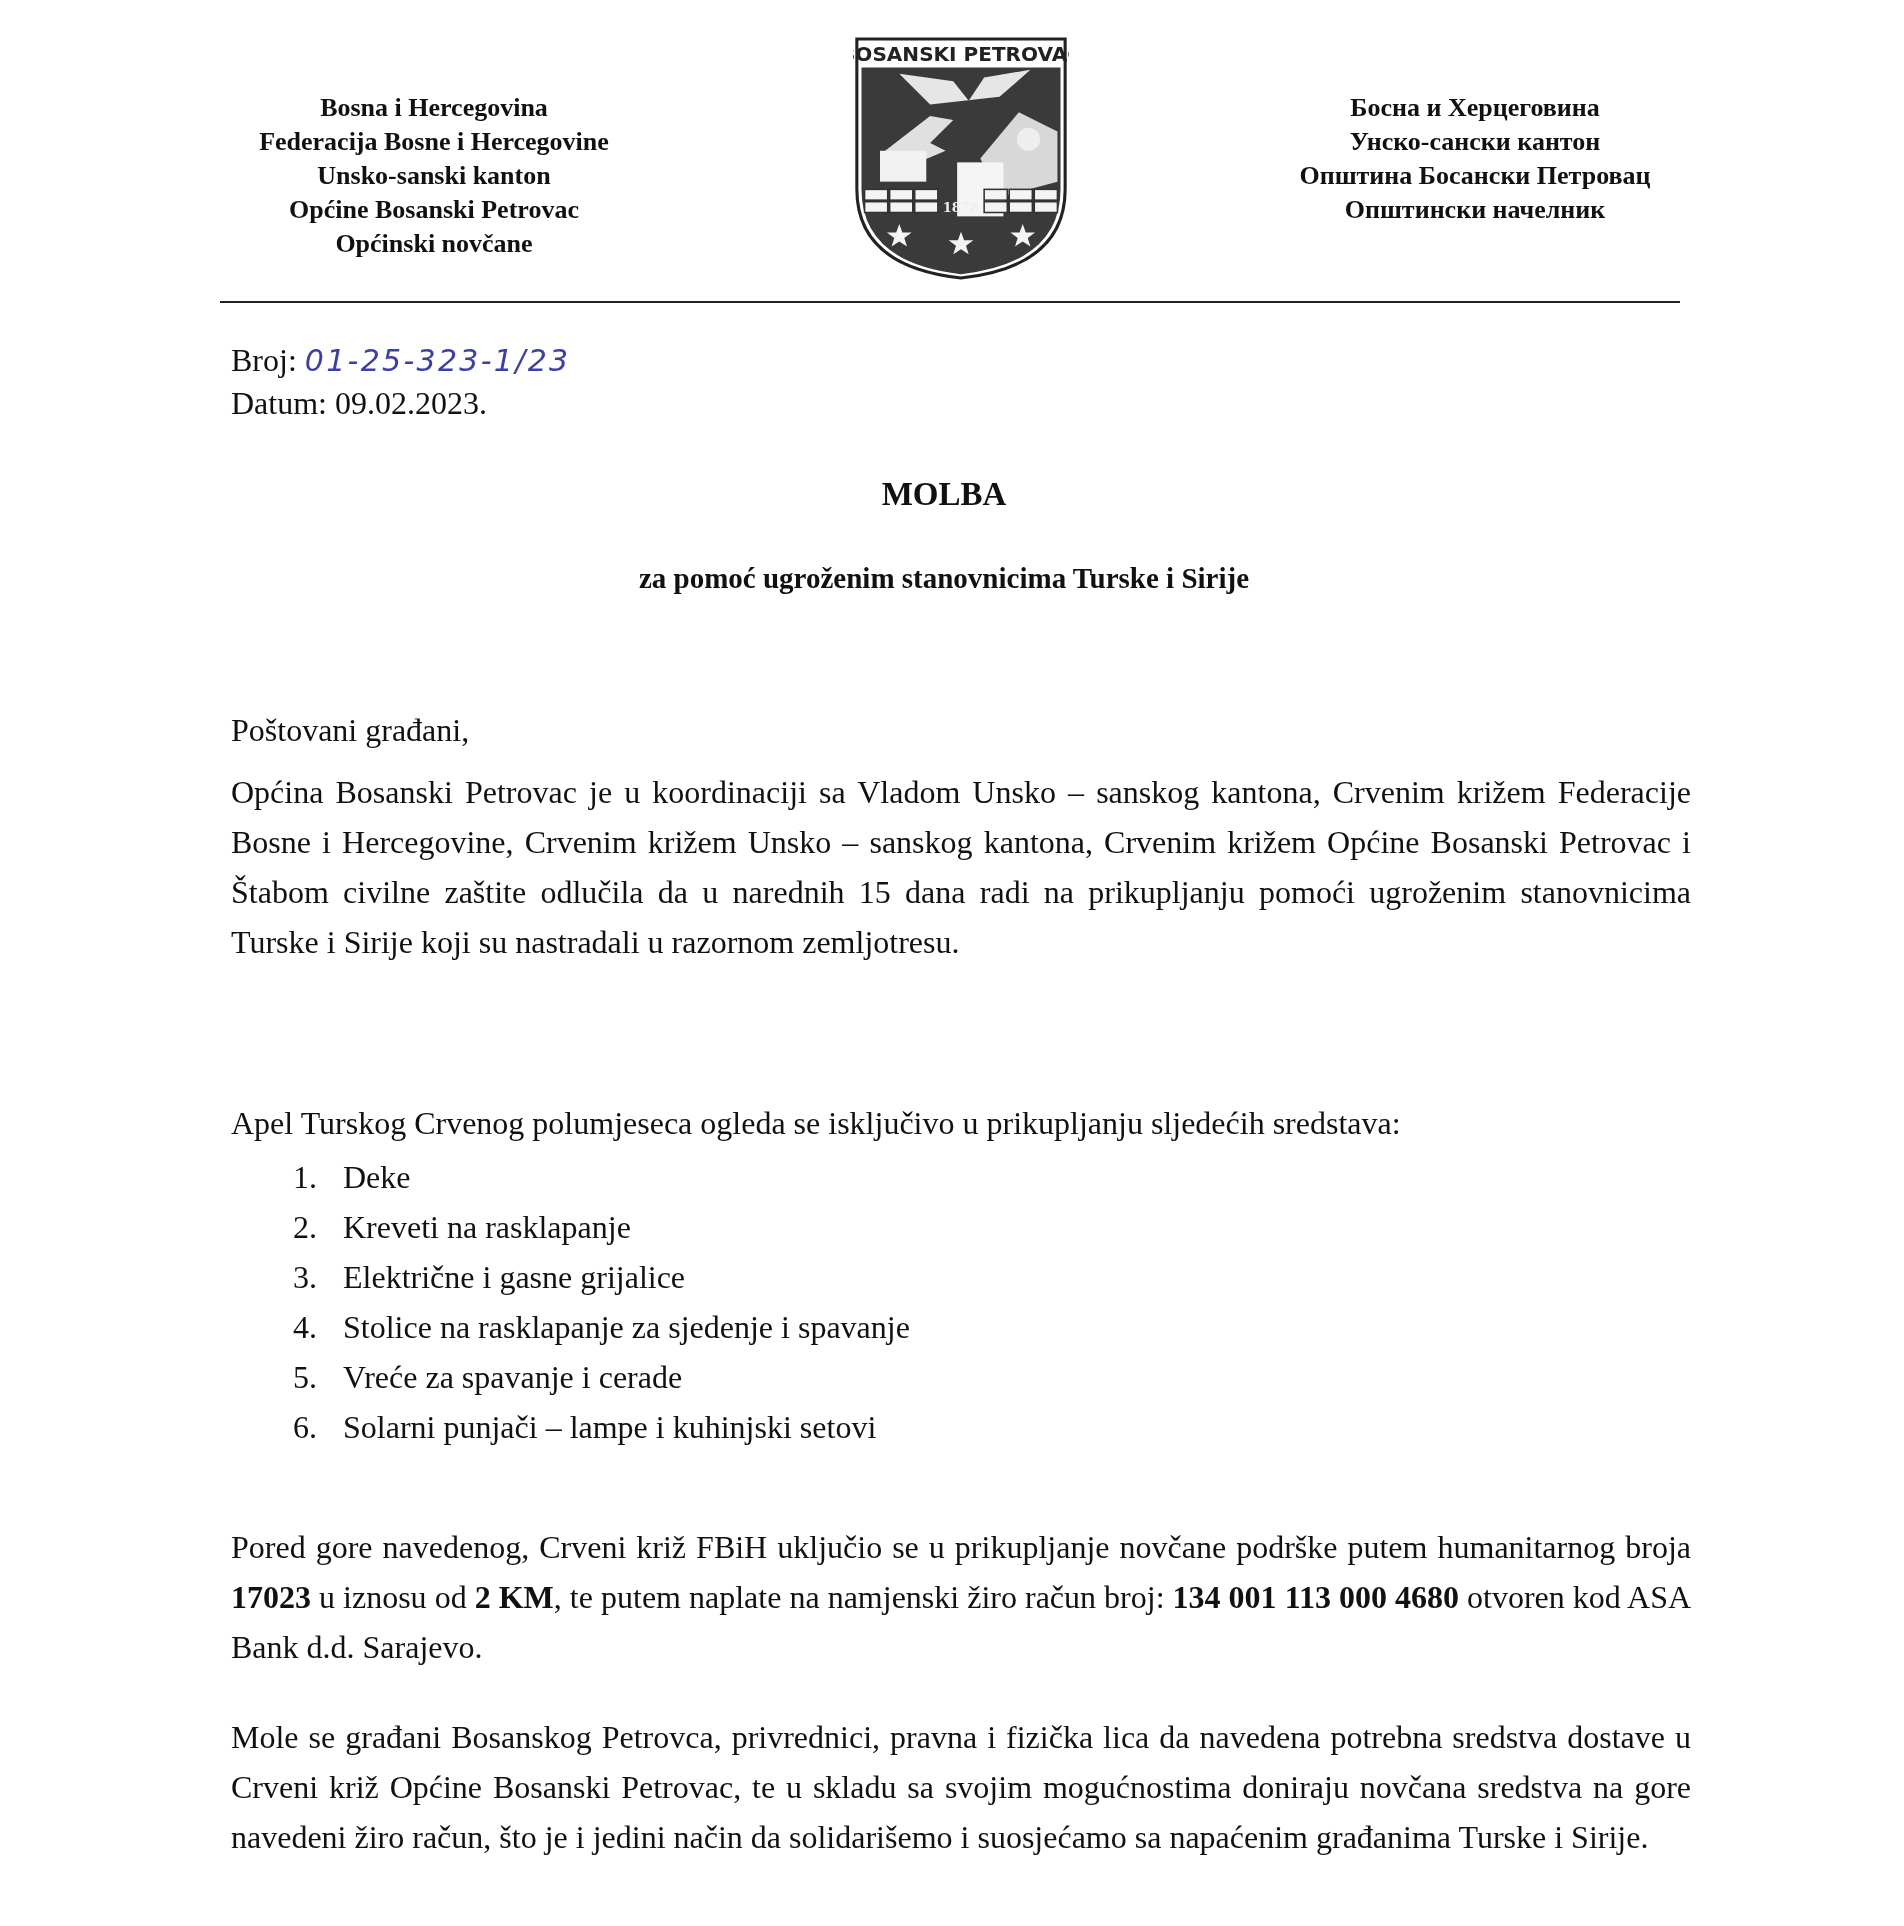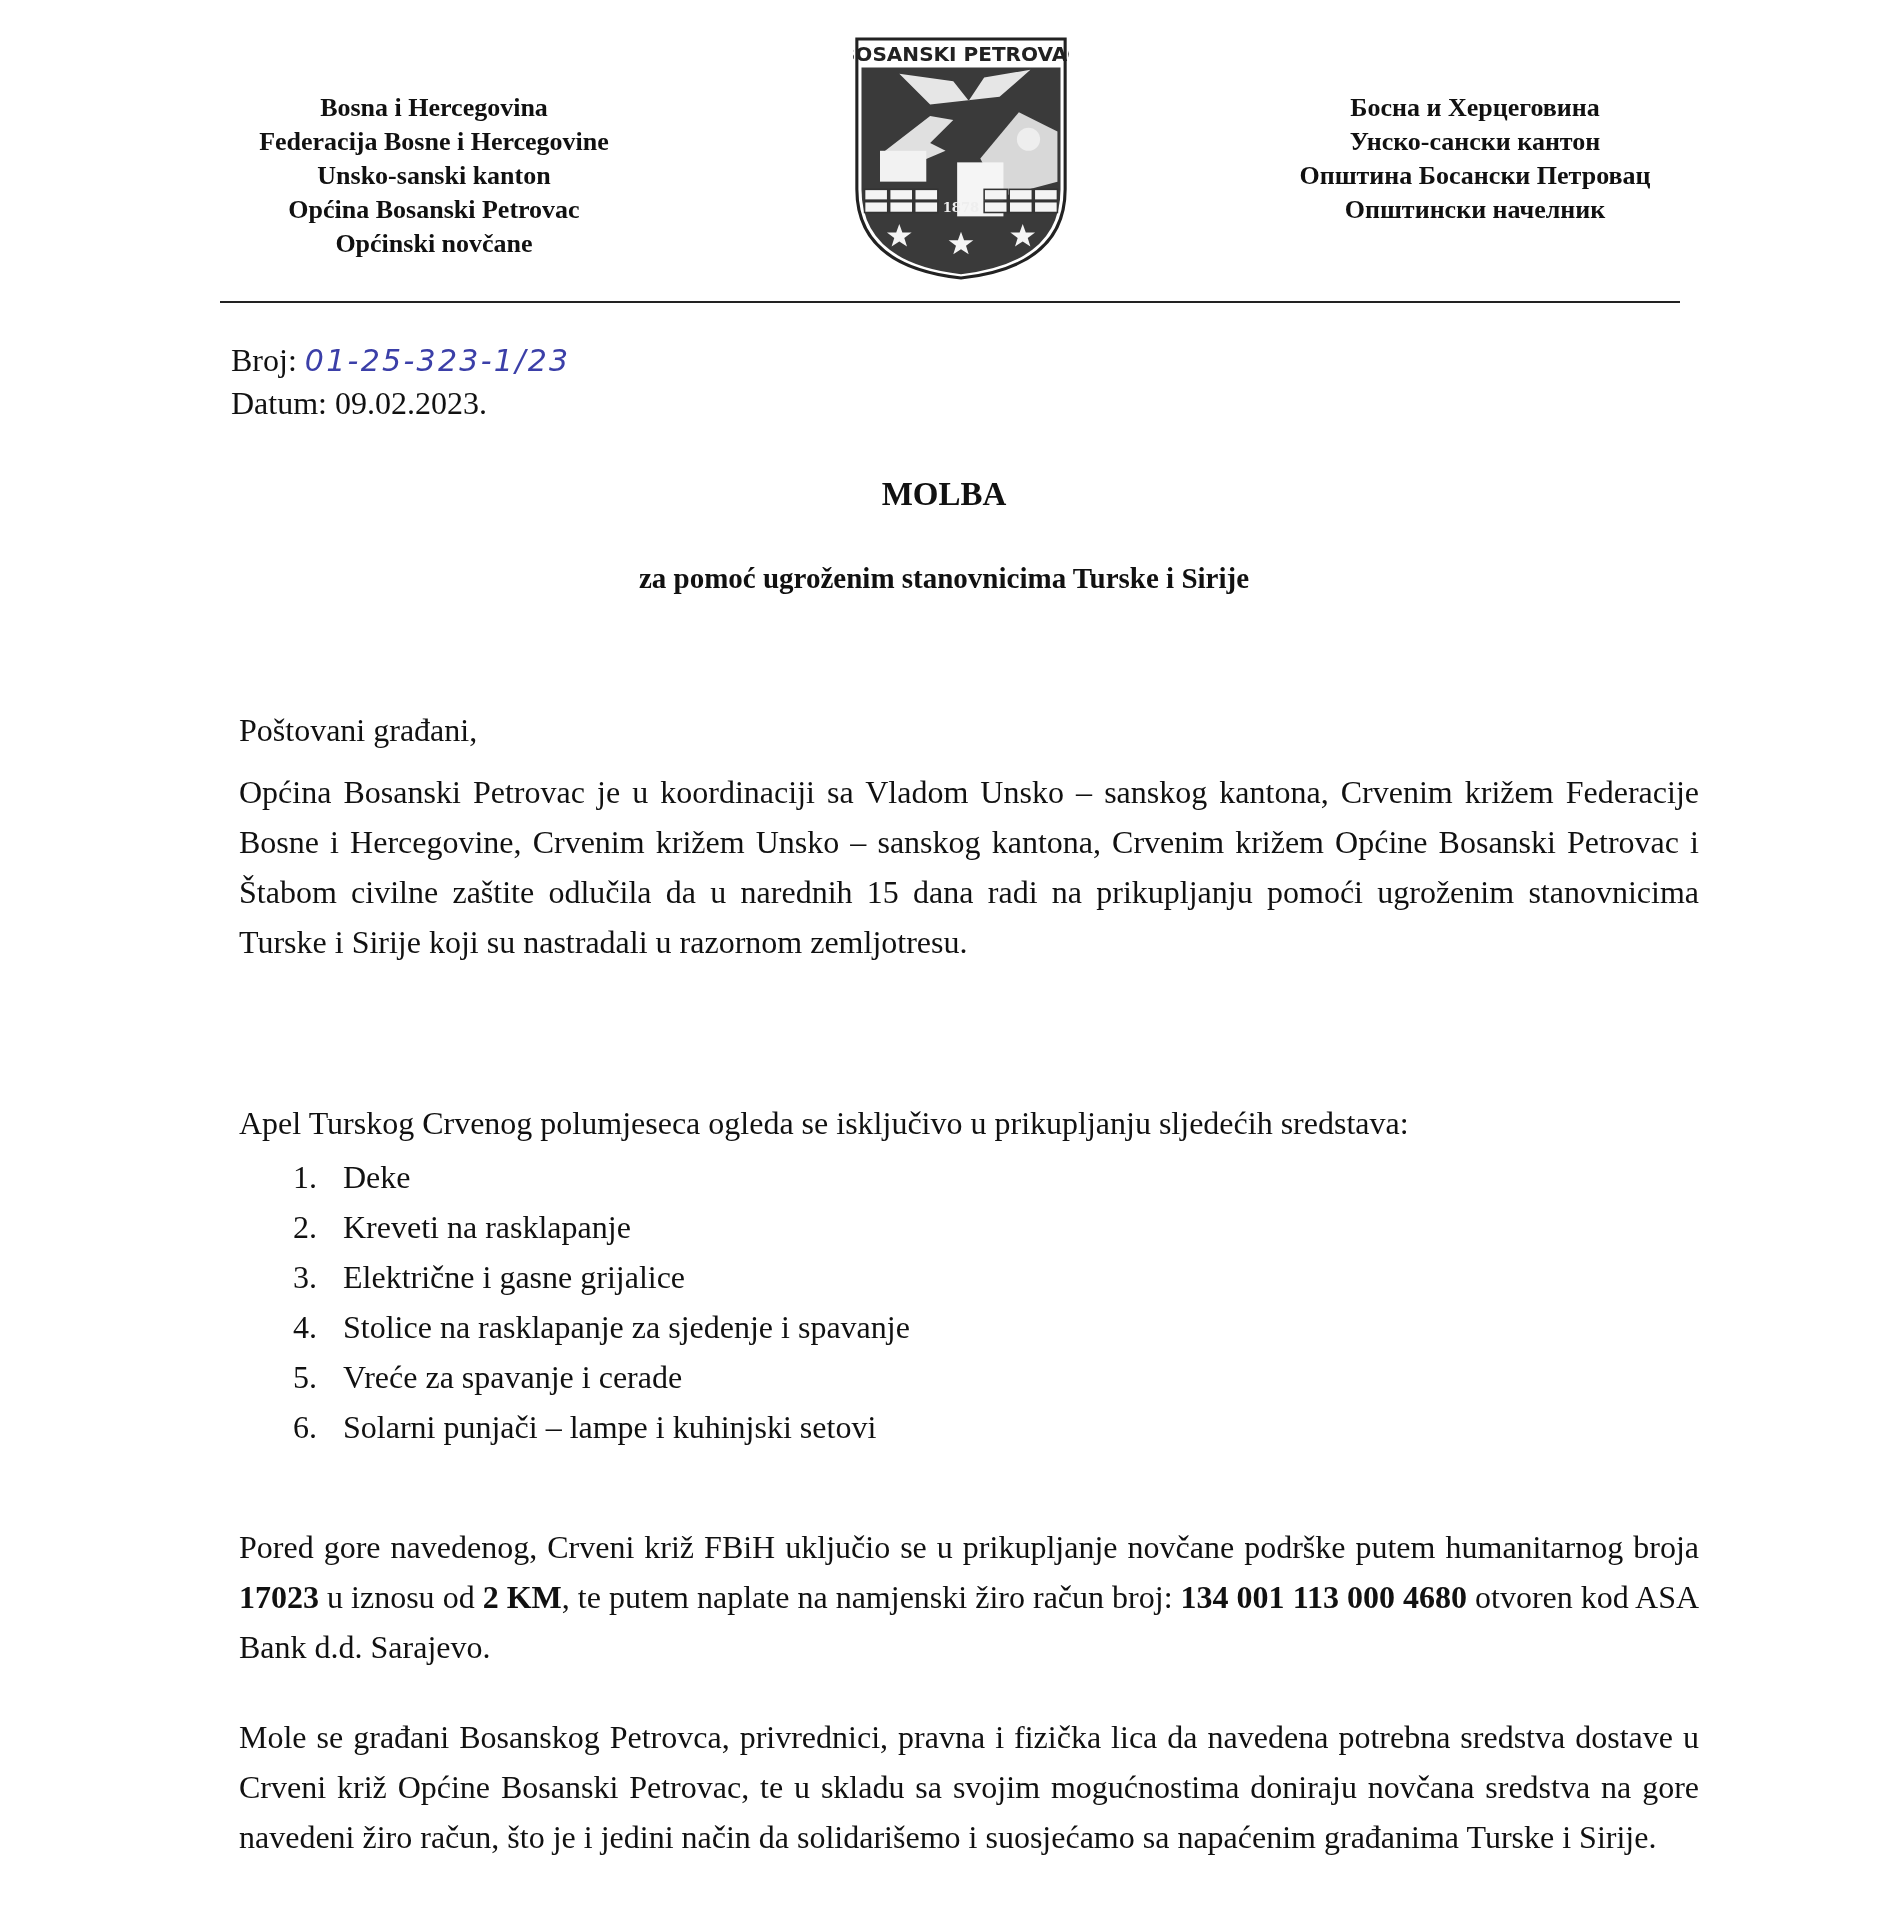--- a/index.html
+++ b/index.html
@@ -42,7 +42,7 @@
   <div>Bosna i Hercegovina</div>
   <div>Federacija Bosne i Hercegovine</div>
   <div>Unsko-sanski kanton</div>
-  <div>Općina Bosanski Petrovac</div>
+  <div>Općine Bosanski Petrovac</div>
   <div>Općinski novčane</div>
 </div>
 

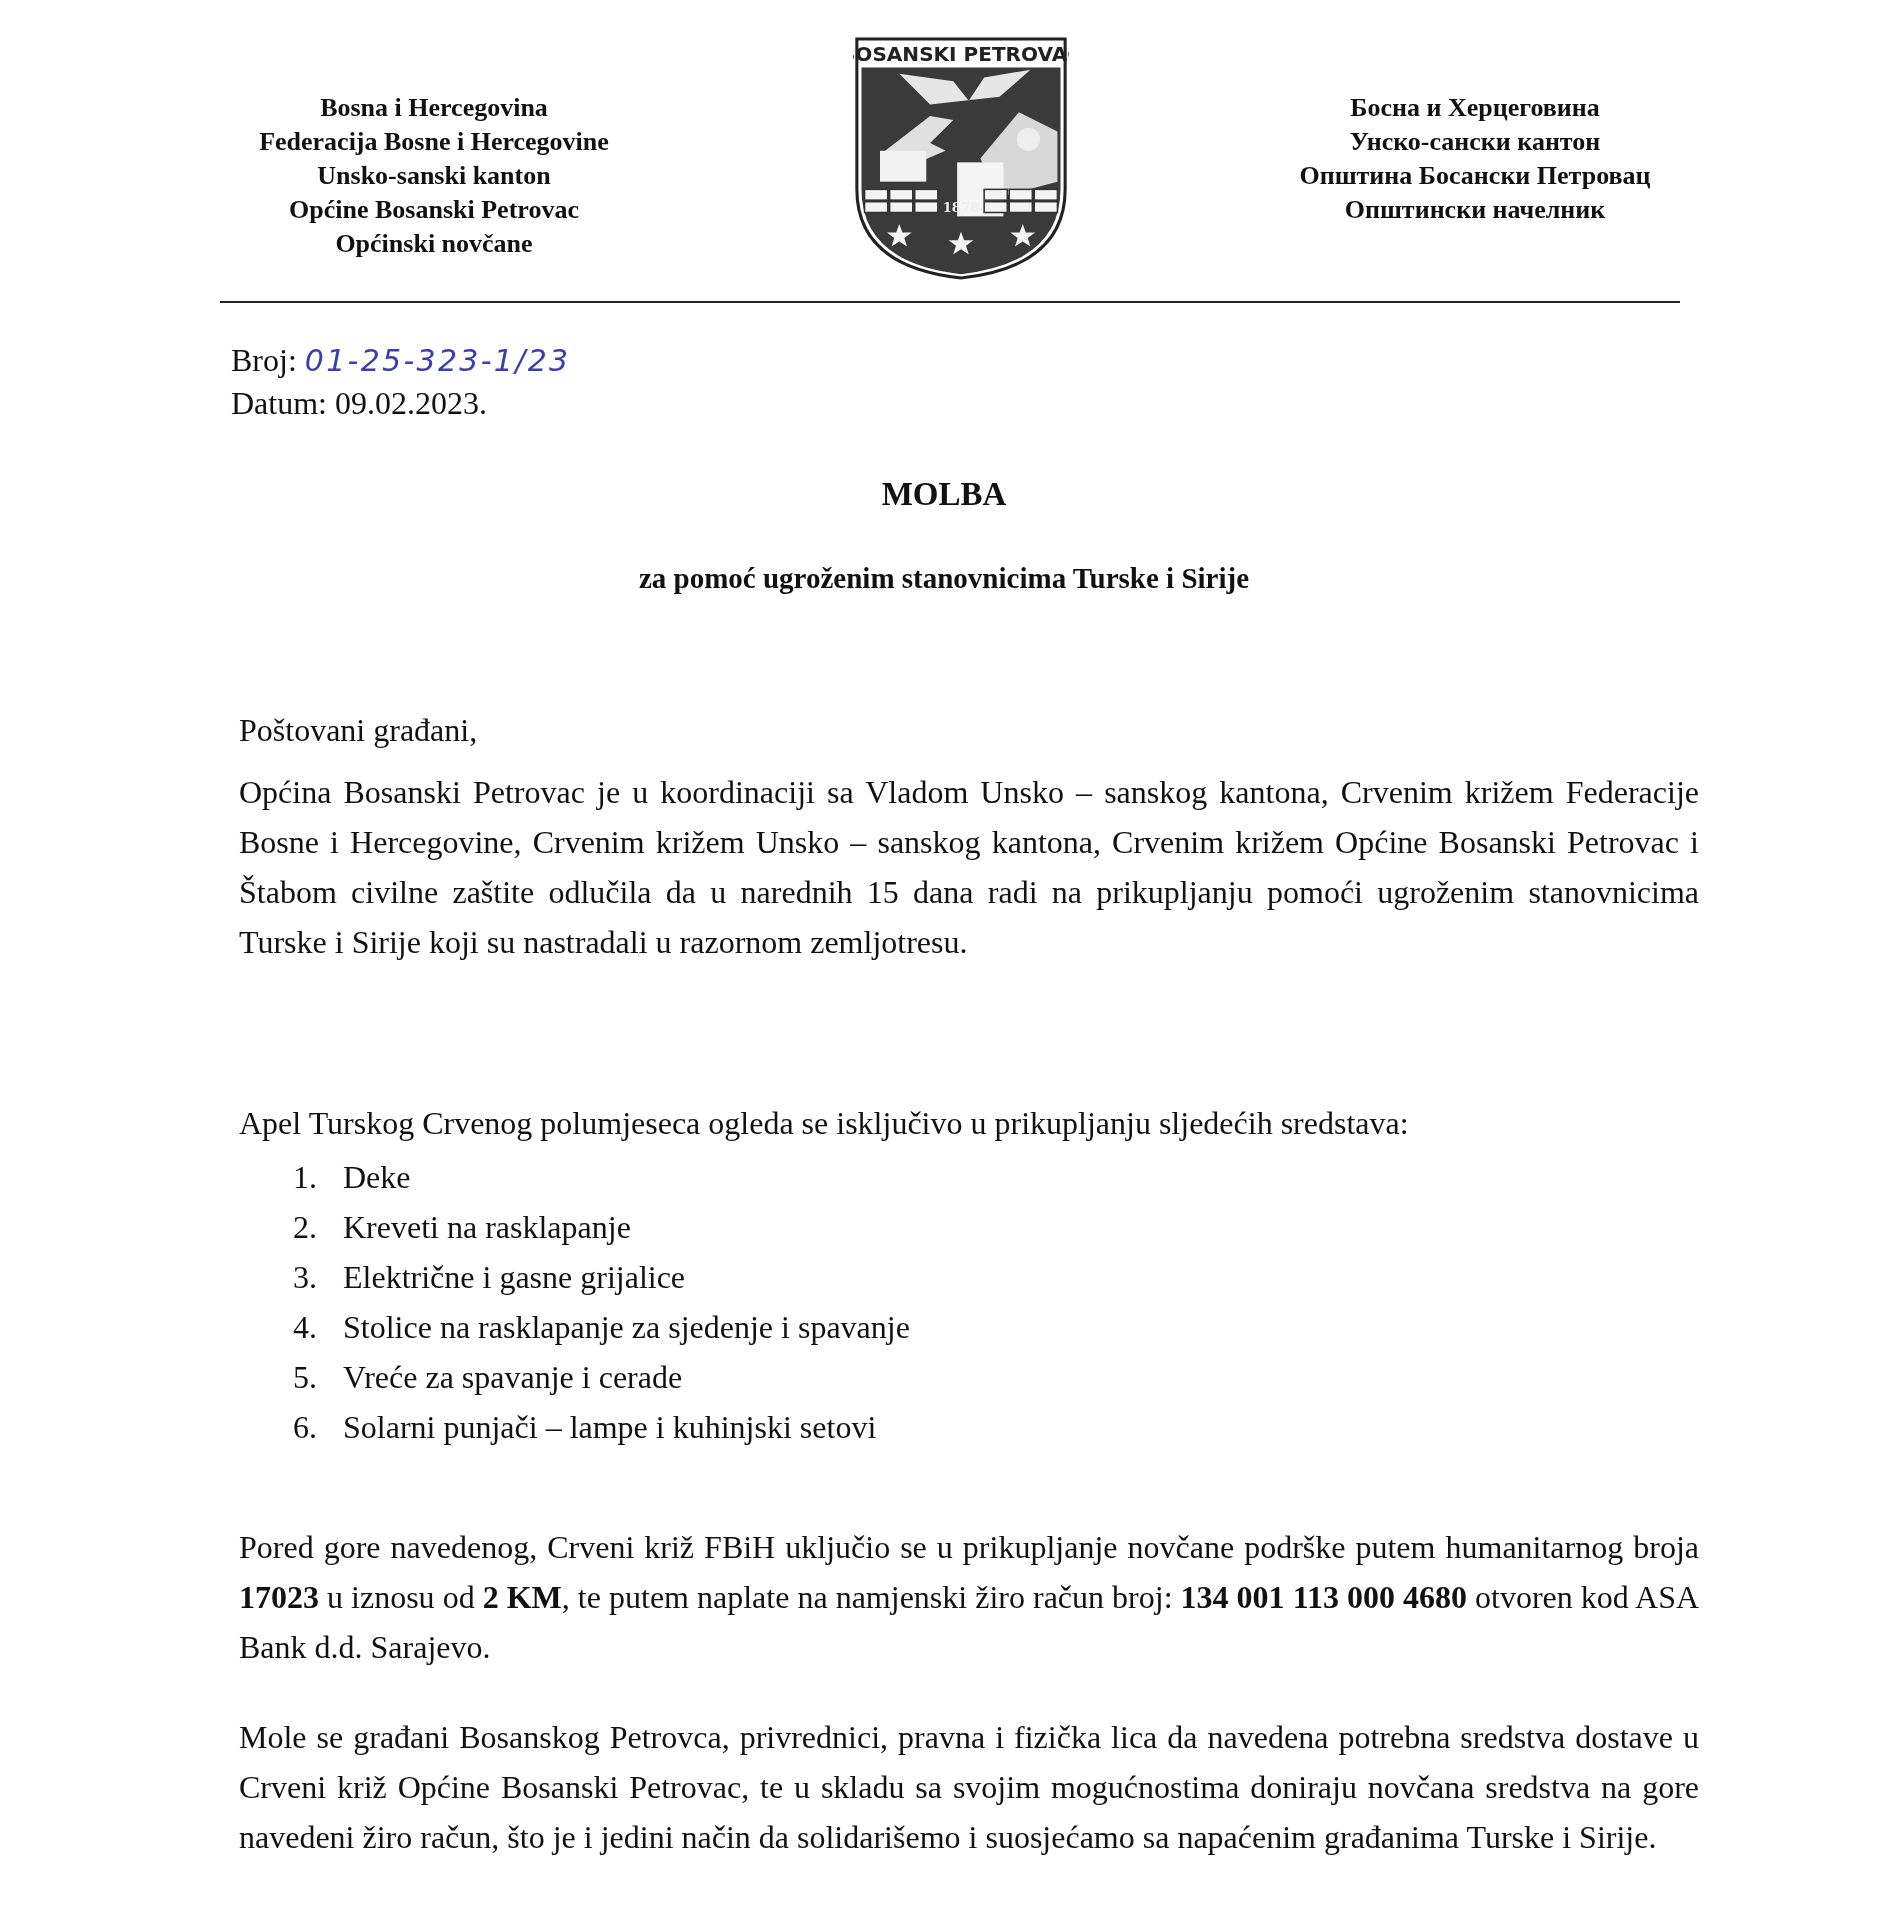--- a/index.html
+++ b/index.html
@@ -24,7 +24,7 @@
   .t1 { top: 476px; font-size: 33px; }
   .t2 { top: 562px; font-size: 29px; }
 
-  .body { position: absolute; left: 231px; width: 1460px; font-size: 32px; line-height: 50px; text-align: justify; margin-left: 8px; }
+  .body { position: absolute; left: 231px; width: 1460px; font-size: 32px; line-height: 50px; text-align: justify; }
   .p-greet { top: 705px; }
   .p1 { top: 767px; }
   .p2 { top: 1098px; }

